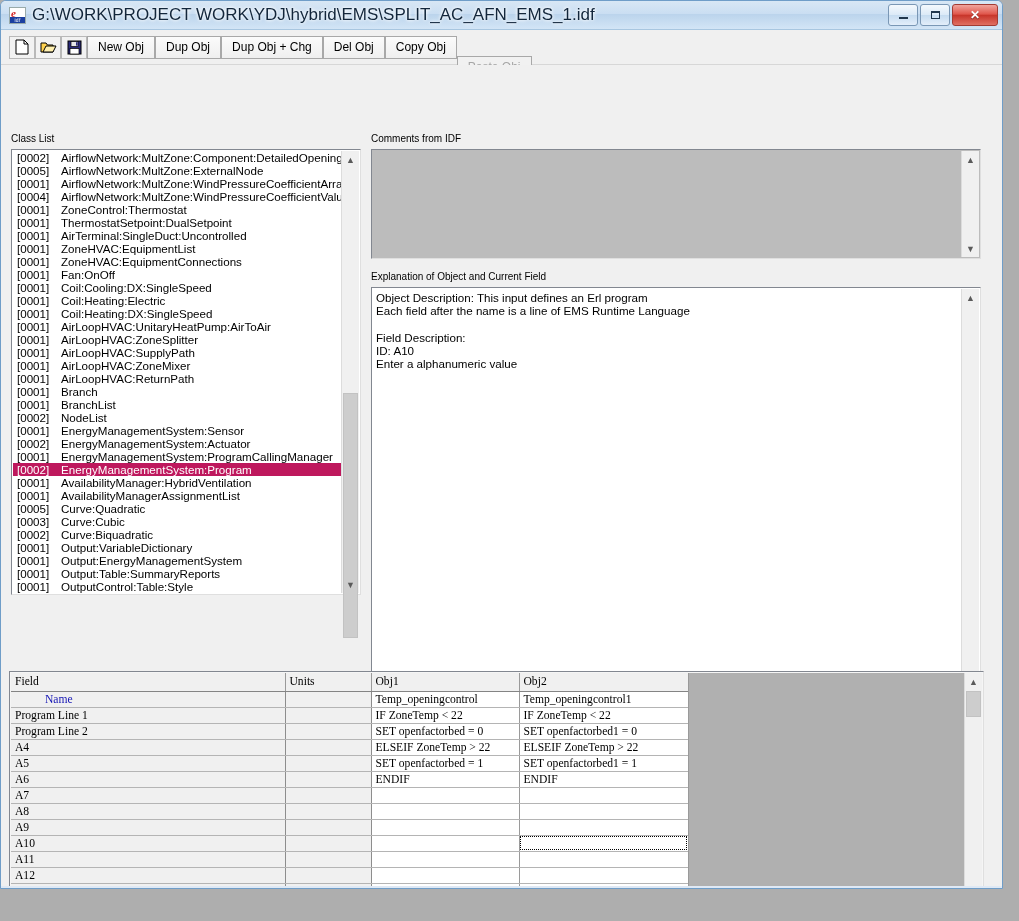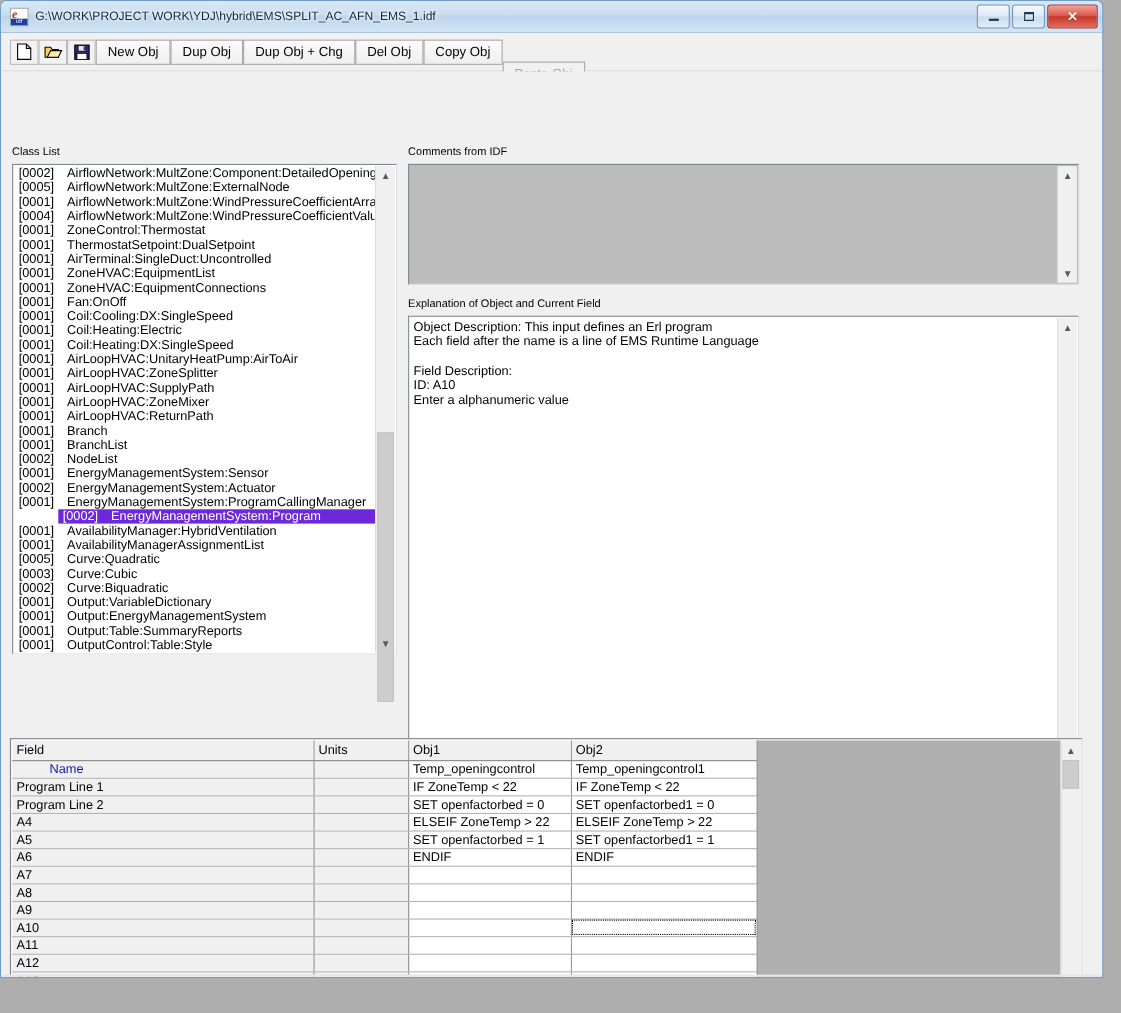--- a/index.html
+++ b/index.html
@@ -45,7 +45,7 @@
     text-align: center; letter-spacing: .3px;
   }
   .title-text {
-    font-size: 11px; color: #12263b; white-space: nowrap;
+    font-size: 17px; color: #12263b; white-space: nowrap;
     text-shadow: 0 0 3px #fff, 0 0 4px #fff;
   }
   .wincontrols { position: absolute; right: 4px; top: 3px; display: flex; gap: 2px; }

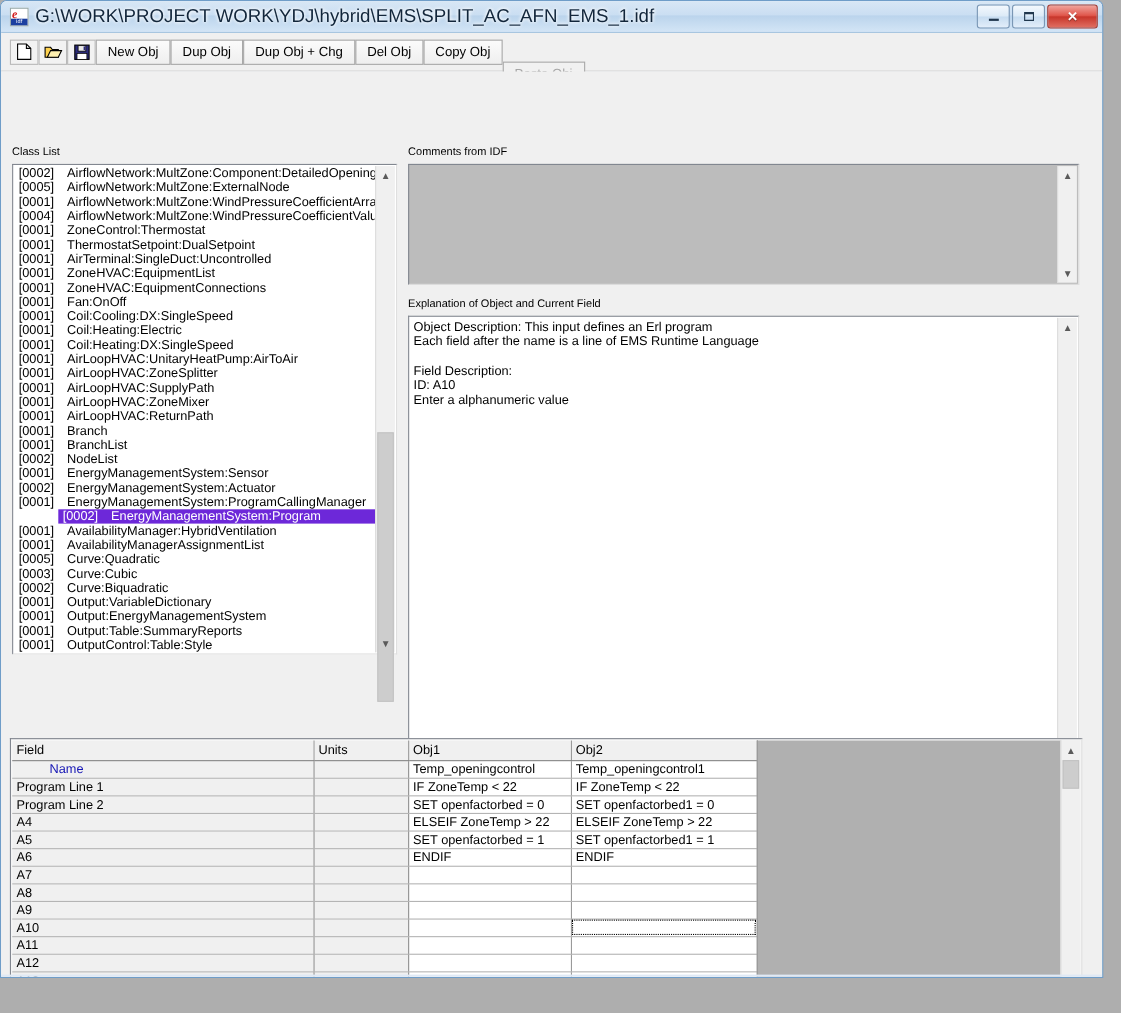--- a/index.html
+++ b/index.html
@@ -103,7 +103,7 @@
     font-size: 11.6px; line-height: 13px; height: 13px;
     white-space: nowrap; color: #000; padding-left: 4px;
   }
-  .lst-item.sel { background: #6d28d9; color: #fff; margin-left: 40px; }
+  .lst-item.sel { background: #be185d; color: #fff; }
   .lst-item .cnt { display:inline-block; width:44px; }
   
   .vsb {

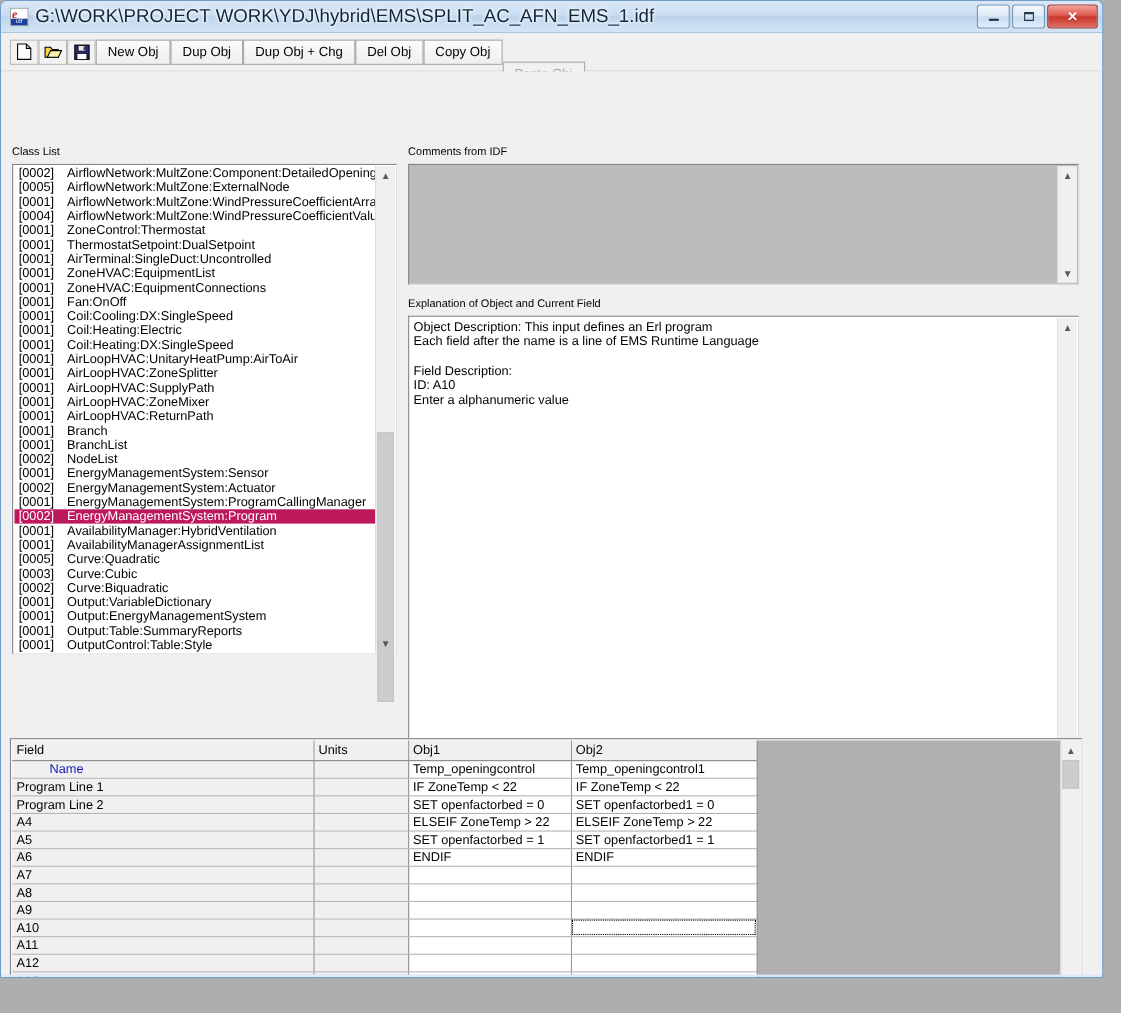--- a/index.html
+++ b/index.html
@@ -139,7 +139,7 @@
     border-right: 1px solid #9a9a9a; border-bottom: 1px solid #b4b4b4;
     padding: 1px 0 1px 4px; height: 14px; box-sizing: border-box;
     white-space: nowrap; overflow: hidden; color: #000;
-    font-family: Liberation Sans, sans-serif;
+    font-family: Liberation Serif, serif;
   }
   table.grid th {
     background: #f0f0f0; border-bottom: 1px solid #848484;

